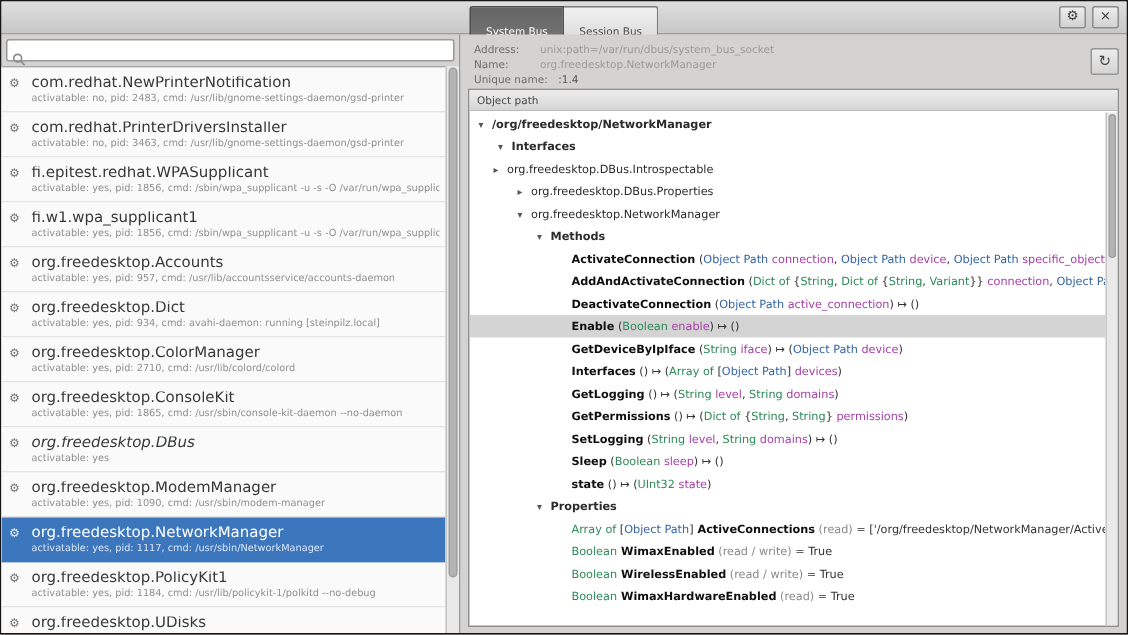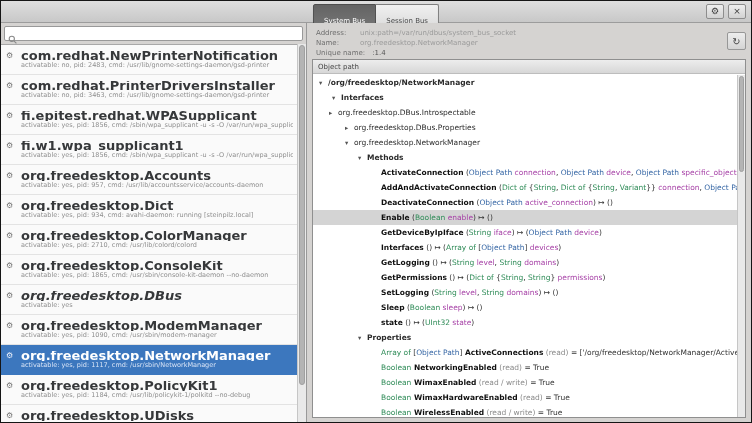--- a/index.html
+++ b/index.html
@@ -32,7 +32,7 @@
   .services-list { position:absolute; top:21px; left:0; right:9px; bottom:0; overflow:hidden; background:#fafafa; border-top:1px solid #a8a8a8; }
   .svc { position:relative; height:30px; padding:6px 4px 4px 20px; border-bottom:1px solid #e3e3e3; background:#fafafa; }
   .svc .gear { position:absolute; left:5px; top:7px; font-size:8px; line-height:8px; color:#767676; }
-  .svc-name { font-size:13px; font-weight:bold; color:#36383a; line-height:10px; white-space:nowrap; overflow:hidden; }
+  .svc-name { font-size:10px; font-weight:normal; color:#36383a; line-height:10px; white-space:nowrap; overflow:hidden; }
   .svc-name.it { font-style:italic; }
   .svc-detail { font-size:6.5px; color:#8f8f8f; line-height:9px; white-space:nowrap; overflow:hidden; }
   .svc.sel { background:var(--selection-blue,#3c77be); border-bottom-color:var(--selection-blue,#3c77be); }

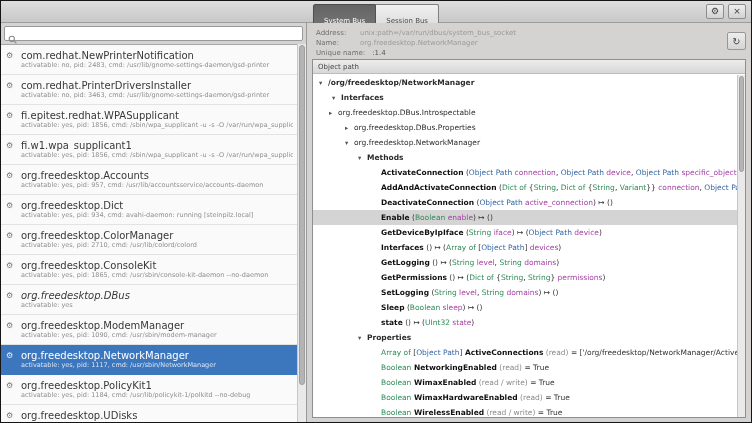--- a/index.html
+++ b/index.html
@@ -210,7 +210,6 @@
             <div class="trow" style="padding-left: 68px;"><span class="sm">state</span><span class="sp"> () ↦ (</span><span class="st">UInt32</span><span class="sa"> state</span><span class="sp">)</span></div>
             <div class="trow" style="padding-left: 45px;"><span class="exp">▾</span><span class="sn">Properties</span></div>
             <div class="trow" style="padding-left: 68px;"><span class="st">Array of</span><span class="sp"> [</span><span class="so">Object Path</span><span class="sp">]</span><span class="sm"> ActiveConnections</span><span class="sr"> (read)</span><span class="sp"> = ['/org/freedesktop/NetworkManager/ActiveConnection/0']</span></div>
-            <div class="trow" style="padding-left: 68px;"><span class="st">Boolean</span><span class="sm"> NetworkingEnabled</span><span class="sr"> (read)</span><span class="sp"> = True</span></div>
             <div class="trow" style="padding-left: 68px;"><span class="st">Boolean</span><span class="sm"> WimaxEnabled</span><span class="sr"> (read / write)</span><span class="sp"> = True</span></div>
             <div class="trow" style="padding-left: 68px;"><span class="st">Boolean</span><span class="sm"> WimaxHardwareEnabled</span><span class="sr"> (read)</span><span class="sp"> = True</span></div>
             <div class="trow" style="padding-left: 68px;"><span class="st">Boolean</span><span class="sm"> WirelessEnabled</span><span class="sr"> (read / write)</span><span class="sp"> = True</span></div>

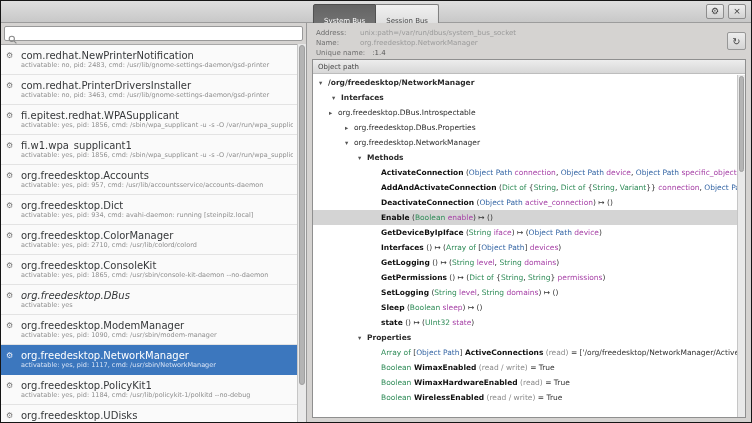--- a/index.html
+++ b/index.html
@@ -211,8 +211,8 @@
             <div class="trow" style="padding-left: 45px;"><span class="exp">▾</span><span class="sn">Properties</span></div>
             <div class="trow" style="padding-left: 68px;"><span class="st">Array of</span><span class="sp"> [</span><span class="so">Object Path</span><span class="sp">]</span><span class="sm"> ActiveConnections</span><span class="sr"> (read)</span><span class="sp"> = ['/org/freedesktop/NetworkManager/ActiveConnection/0']</span></div>
             <div class="trow" style="padding-left: 68px;"><span class="st">Boolean</span><span class="sm"> WimaxEnabled</span><span class="sr"> (read / write)</span><span class="sp"> = True</span></div>
+            <div class="trow" style="padding-left: 68px;"><span class="st">Boolean</span><span class="sm"> WirelessEnabled</span><span class="sr"> (read / write)</span><span class="sp"> = True</span></div>
             <div class="trow" style="padding-left: 68px;"><span class="st">Boolean</span><span class="sm"> WimaxHardwareEnabled</span><span class="sr"> (read)</span><span class="sp"> = True</span></div>
-            <div class="trow" style="padding-left: 68px;"><span class="st">Boolean</span><span class="sm"> WirelessEnabled</span><span class="sr"> (read / write)</span><span class="sp"> = True</span></div>
           </div>
         <div class="vscroll tree-scroll">
           <div class="thumb"></div>

